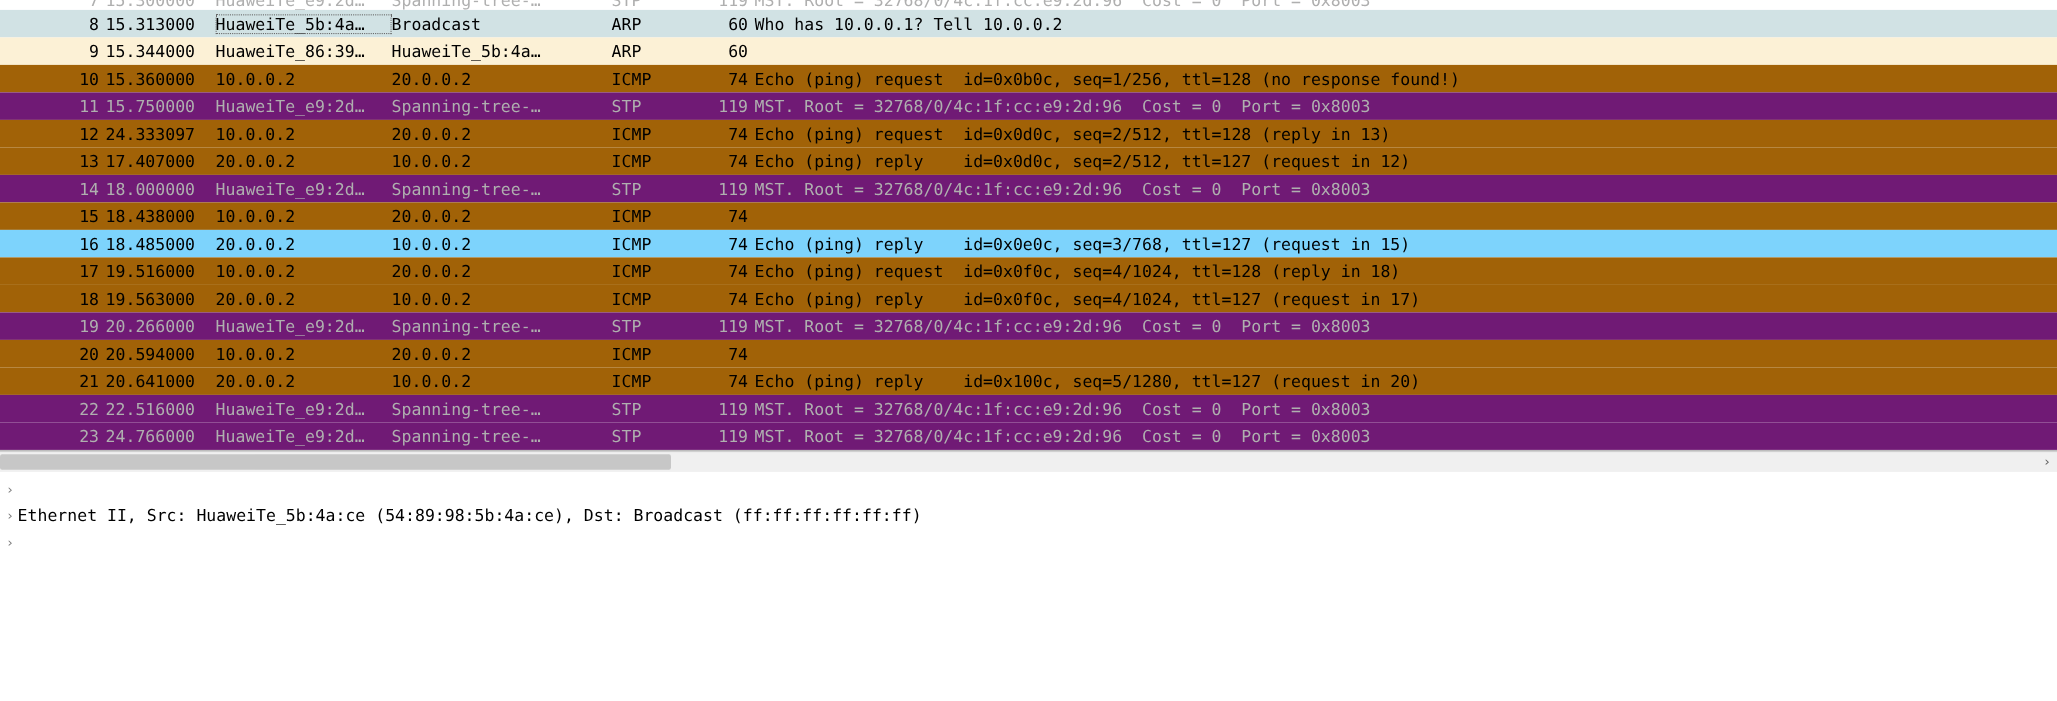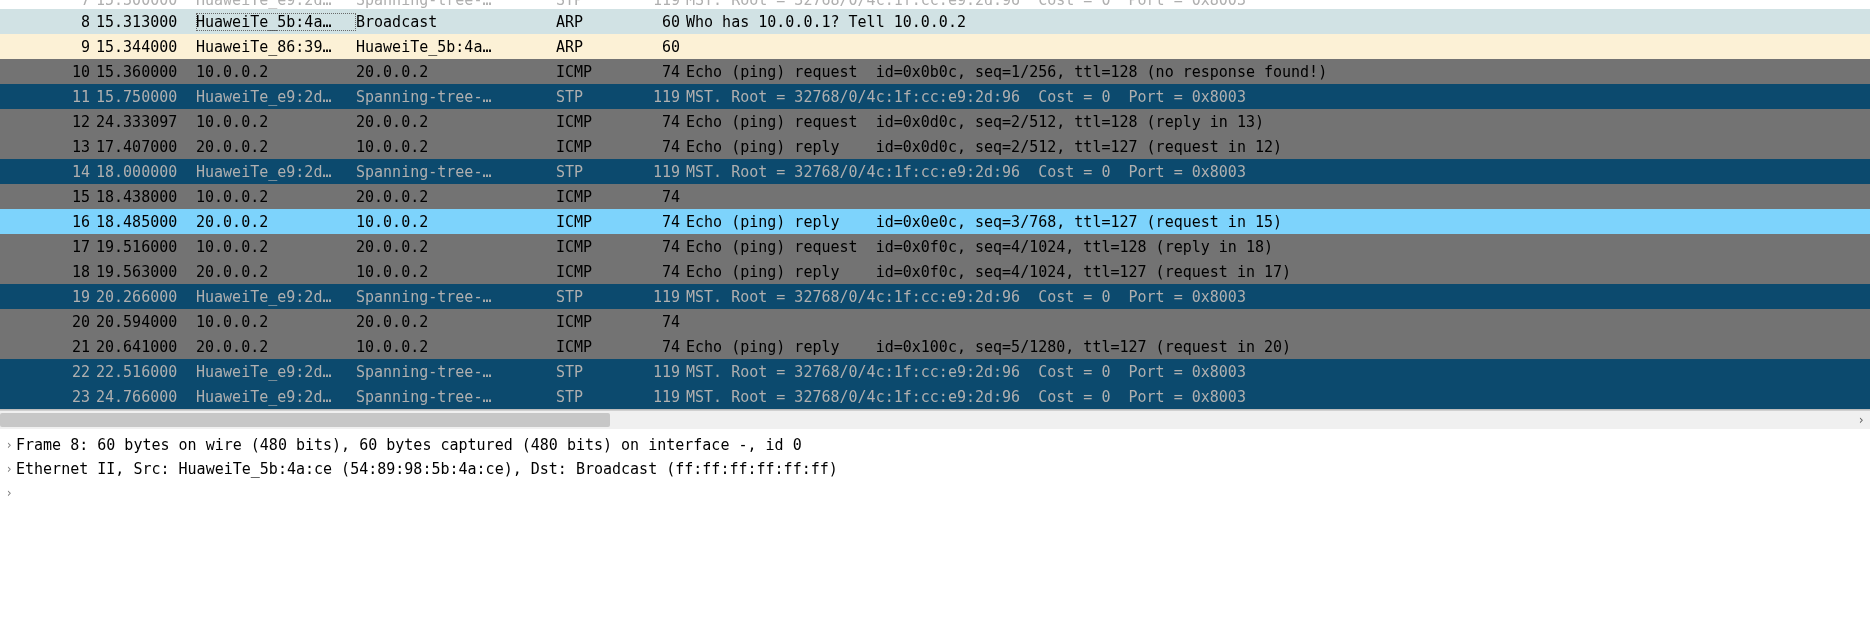--- a/index.html
+++ b/index.html
@@ -13,7 +13,7 @@
   .c-len {flex:0 0 50px; text-align:right;padding-right:6px}
   .c-info{flex:1 1 auto;text-align:left;overflow:hidden}
   .bg-stp  {background:#0c4a6e;color:#afafaf}
-  .bg-icmp1{background:#737373}
+  .bg-icmp1{background:#a16207}
   .bg-icmp3{background:#7dd3fc}
   .bg-arp1 {background:#d1e2e4}
   .bg-arp2 {background:#fcf1d6}

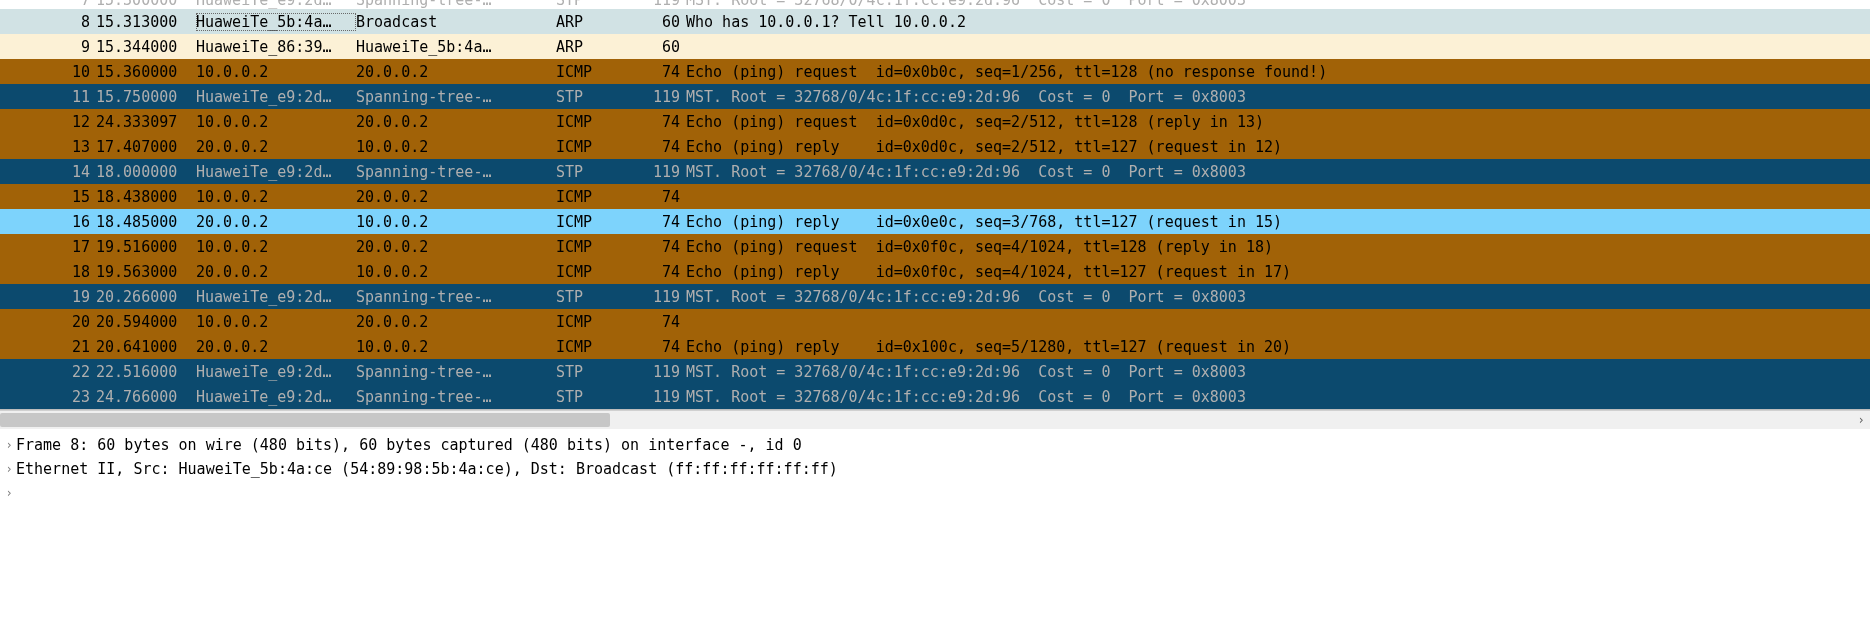--- a/index.html
+++ b/index.html
@@ -12,7 +12,7 @@
   .c-proto{flex:0 0 74px;text-align:left}
   .c-len {flex:0 0 50px; text-align:right;padding-right:6px}
   .c-info{flex:1 1 auto;text-align:left;overflow:hidden}
-  .bg-stp  {background:#0c4a6e;color:#afafaf}
+  .bg-stp  {background:#701a75;color:#afafaf}
   .bg-icmp1{background:#a16207}
   .bg-icmp3{background:#7dd3fc}
   .bg-arp1 {background:#d1e2e4}

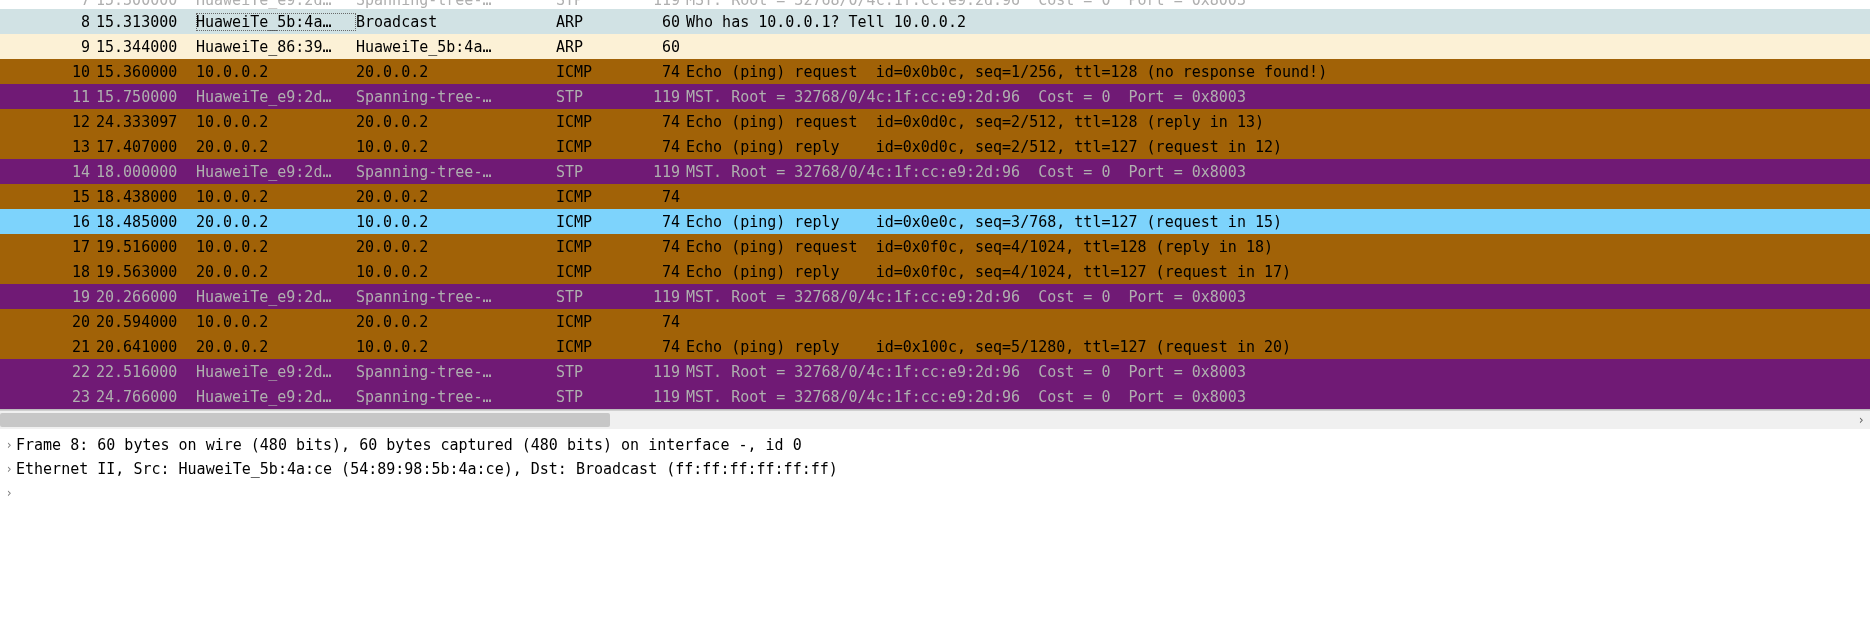--- a/index.html
+++ b/index.html
@@ -58,7 +58,7 @@
 </div>
 
 <div class="details" id="details">
-    <div class="detail-line"><span class="chev">›</span><span>Frame 8: 60 bytes on wire (480 bits), 60 bytes captured (480 bits) on interface -, id 0</span></div>
+    <div class="detail-line"><span class="chev">›</span></div>
     <div class="detail-line"><span class="chev">›</span><span>Ethernet II, Src: HuaweiTe_5b:4a:ce (54:89:98:5b:4a:ce), Dst: Broadcast (ff:ff:ff:ff:ff:ff)</span></div>
     <div class="detail-line"><span class="chev">›</span></div>
   </div>

